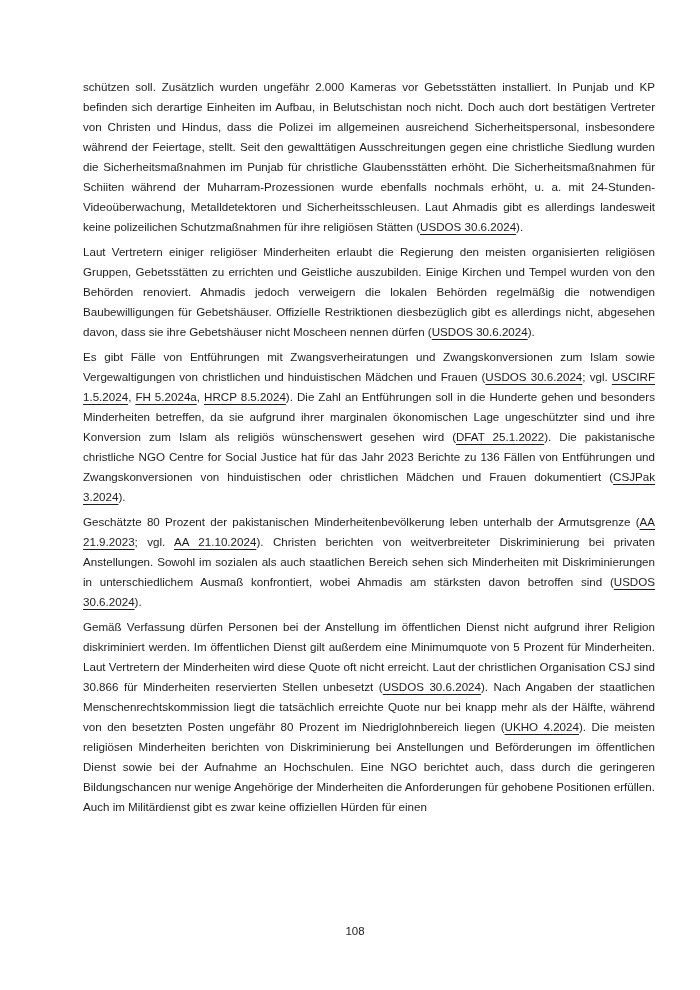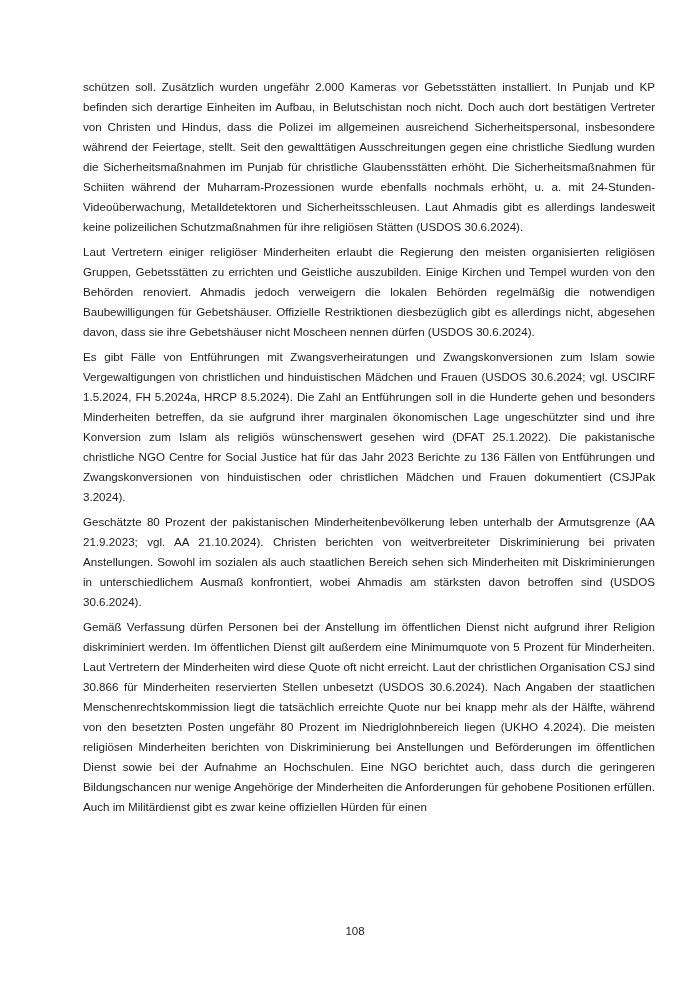--- a/index.html
+++ b/index.html
@@ -28,6 +28,7 @@
   }
   .cite {
     color: inherit;
+    text-decoration: underline;
     text-decoration-thickness: 1px;
     text-underline-offset: 2.5px;
     cursor: pointer;

